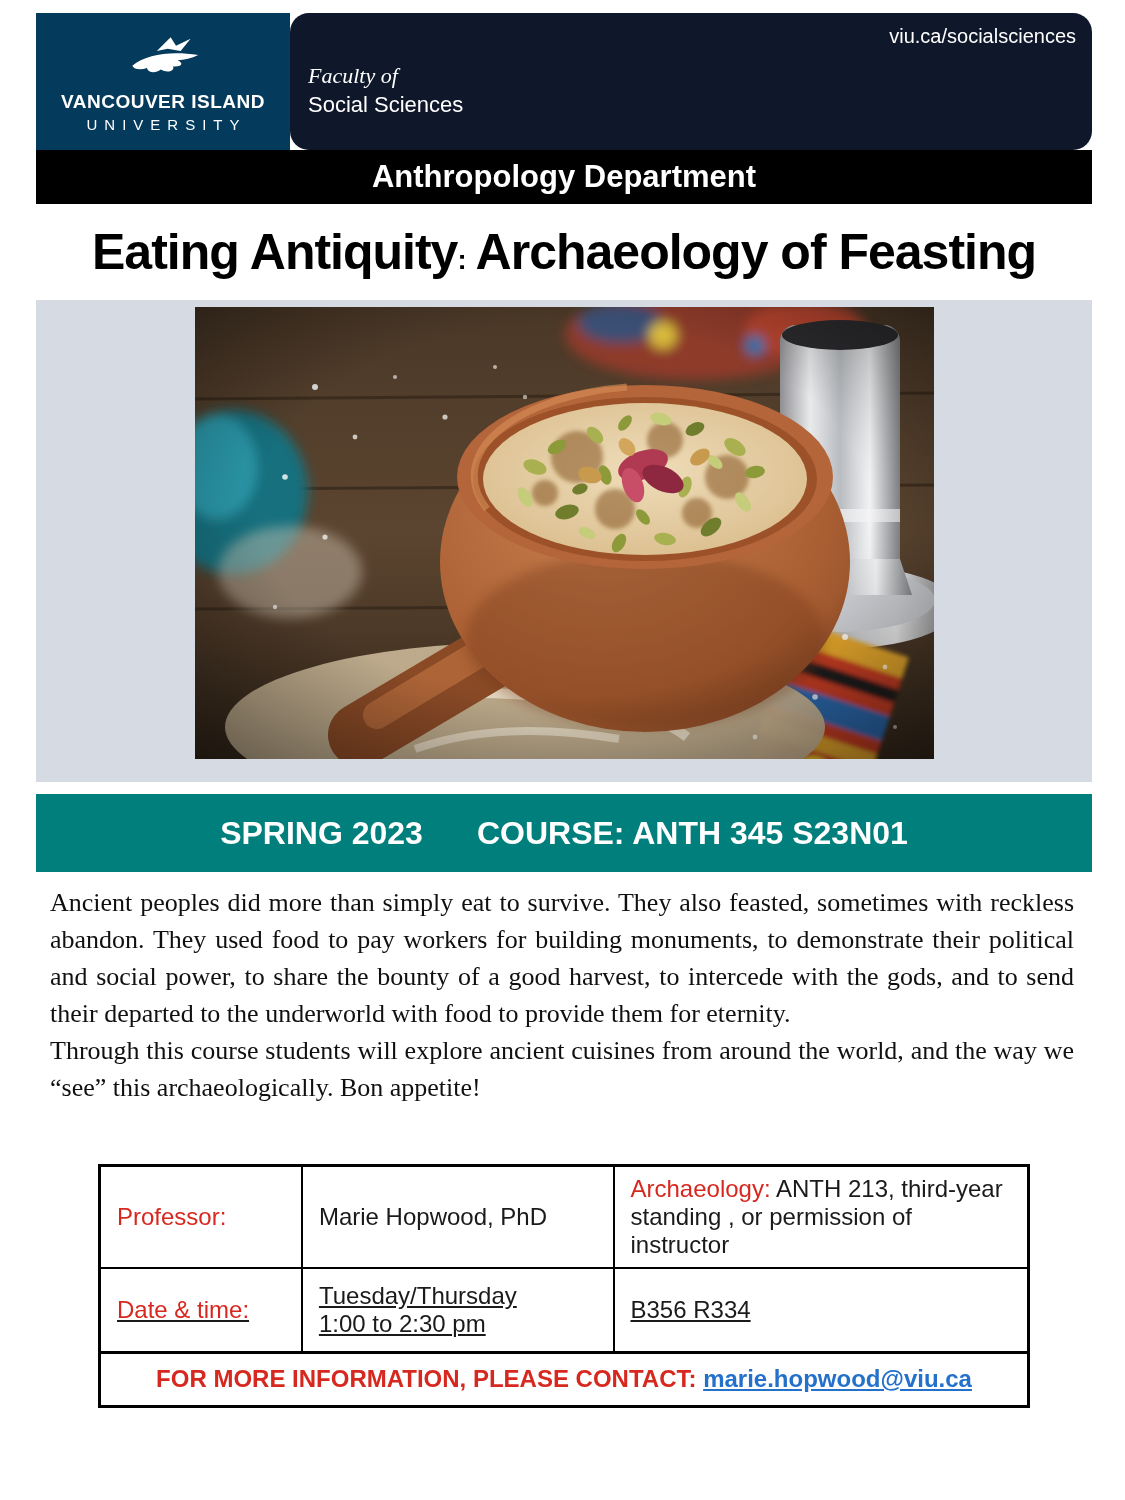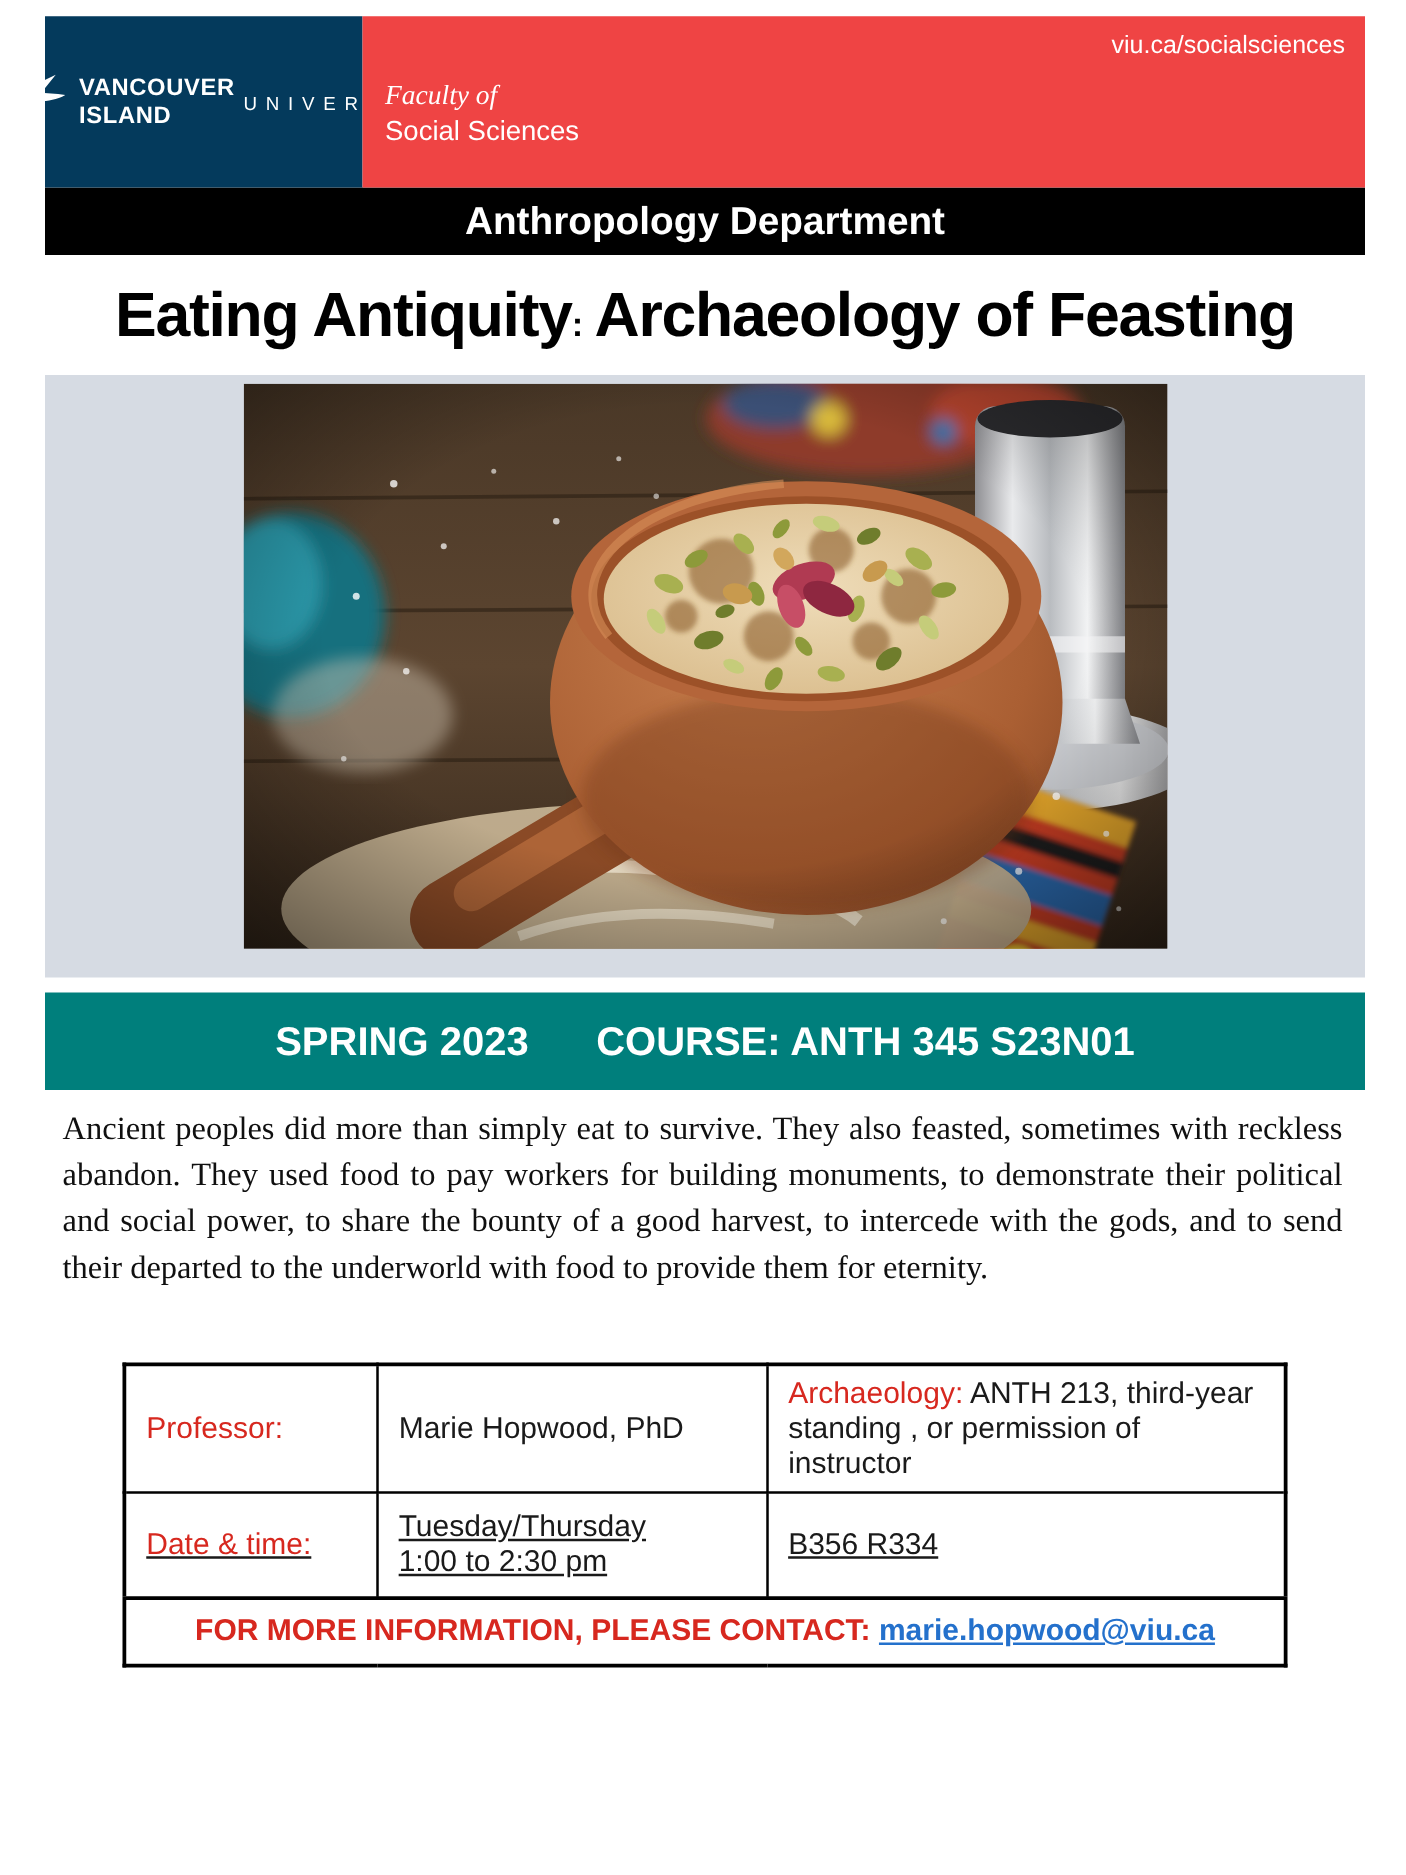--- a/index.html
+++ b/index.html
@@ -14,7 +14,7 @@
   .logo-mark{line-height:0;margin-bottom:6px;}
   .logo-line1{font-size:19px;font-weight:bold;letter-spacing:.5px;}
   .logo-line2{font-size:15px;letter-spacing:7px;margin-top:3px;text-indent:7px;}
-  .faculty-box{flex:1;background:#ef4444;color:#fff;position:relative;}
+  .faculty-box{flex:1;background:#0f172a;color:#fff;position:relative;border-radius:19px;}
   .header-url{position:absolute;top:12px;right:16px;font-size:20px;}
   .faculty-text{position:absolute;left:18px;top:50px;}
   .faculty-prefix{font-family:Liberation Serif, serif;font-style:italic;font-size:22px;}

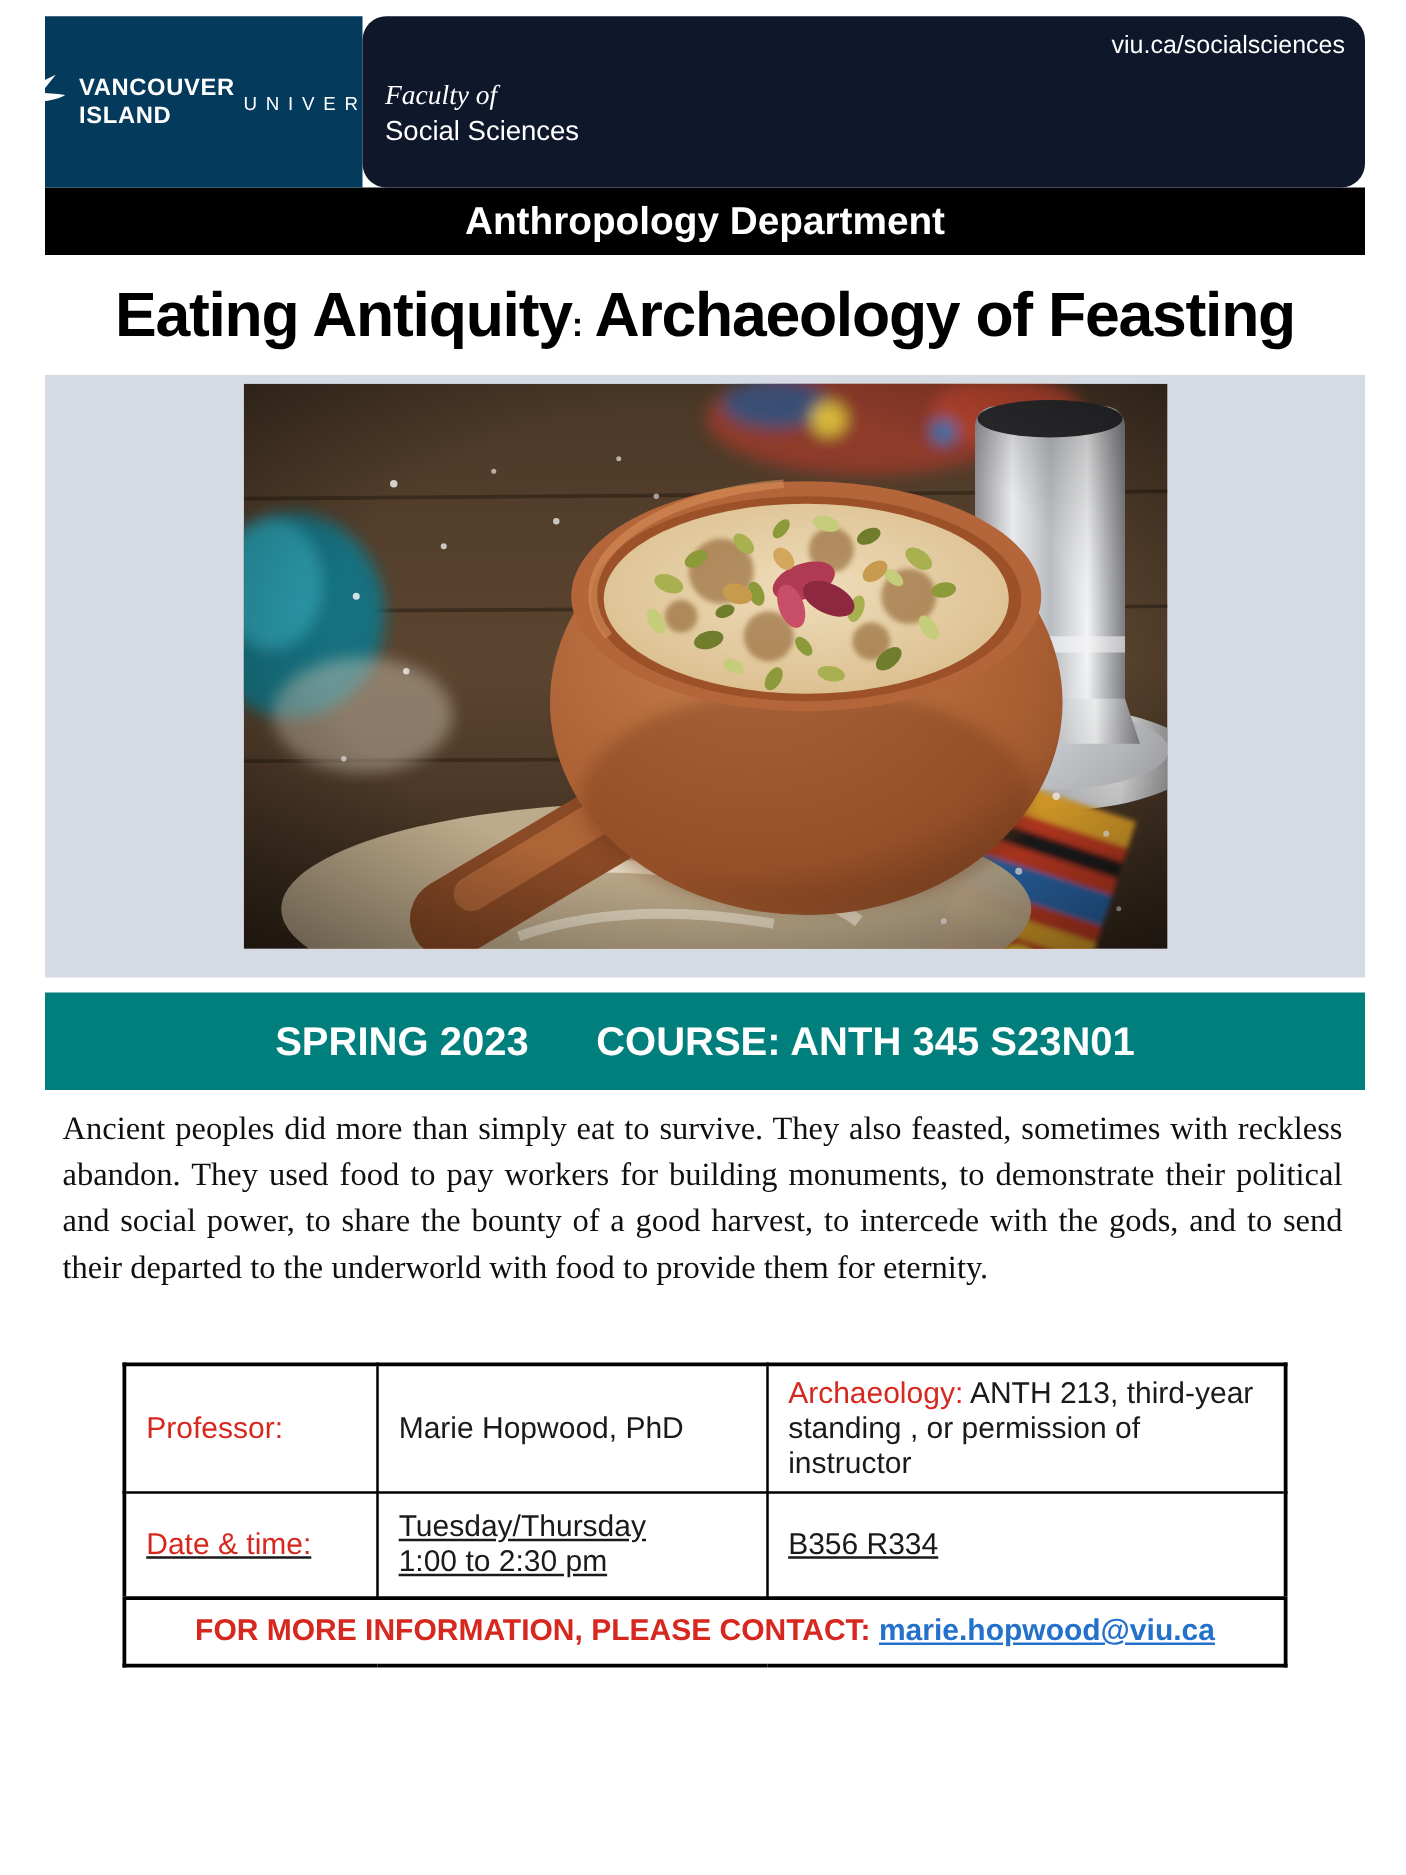--- a/index.html
+++ b/index.html
@@ -9,7 +9,7 @@
 
   
   .header-row{display:flex;height:137px;margin-top:13px;}
-  .logo-box{width:254px;background:#043a5c;color:#fff;display:flex;flex-direction:row;
+  .logo-box{width:254px;background:#043a5c;color:#fff;display:flex;flex-direction:column;
             align-items:center;justify-content:center;flex-shrink:0;}
   .logo-mark{line-height:0;margin-bottom:6px;}
   .logo-line1{font-size:19px;font-weight:bold;letter-spacing:.5px;}

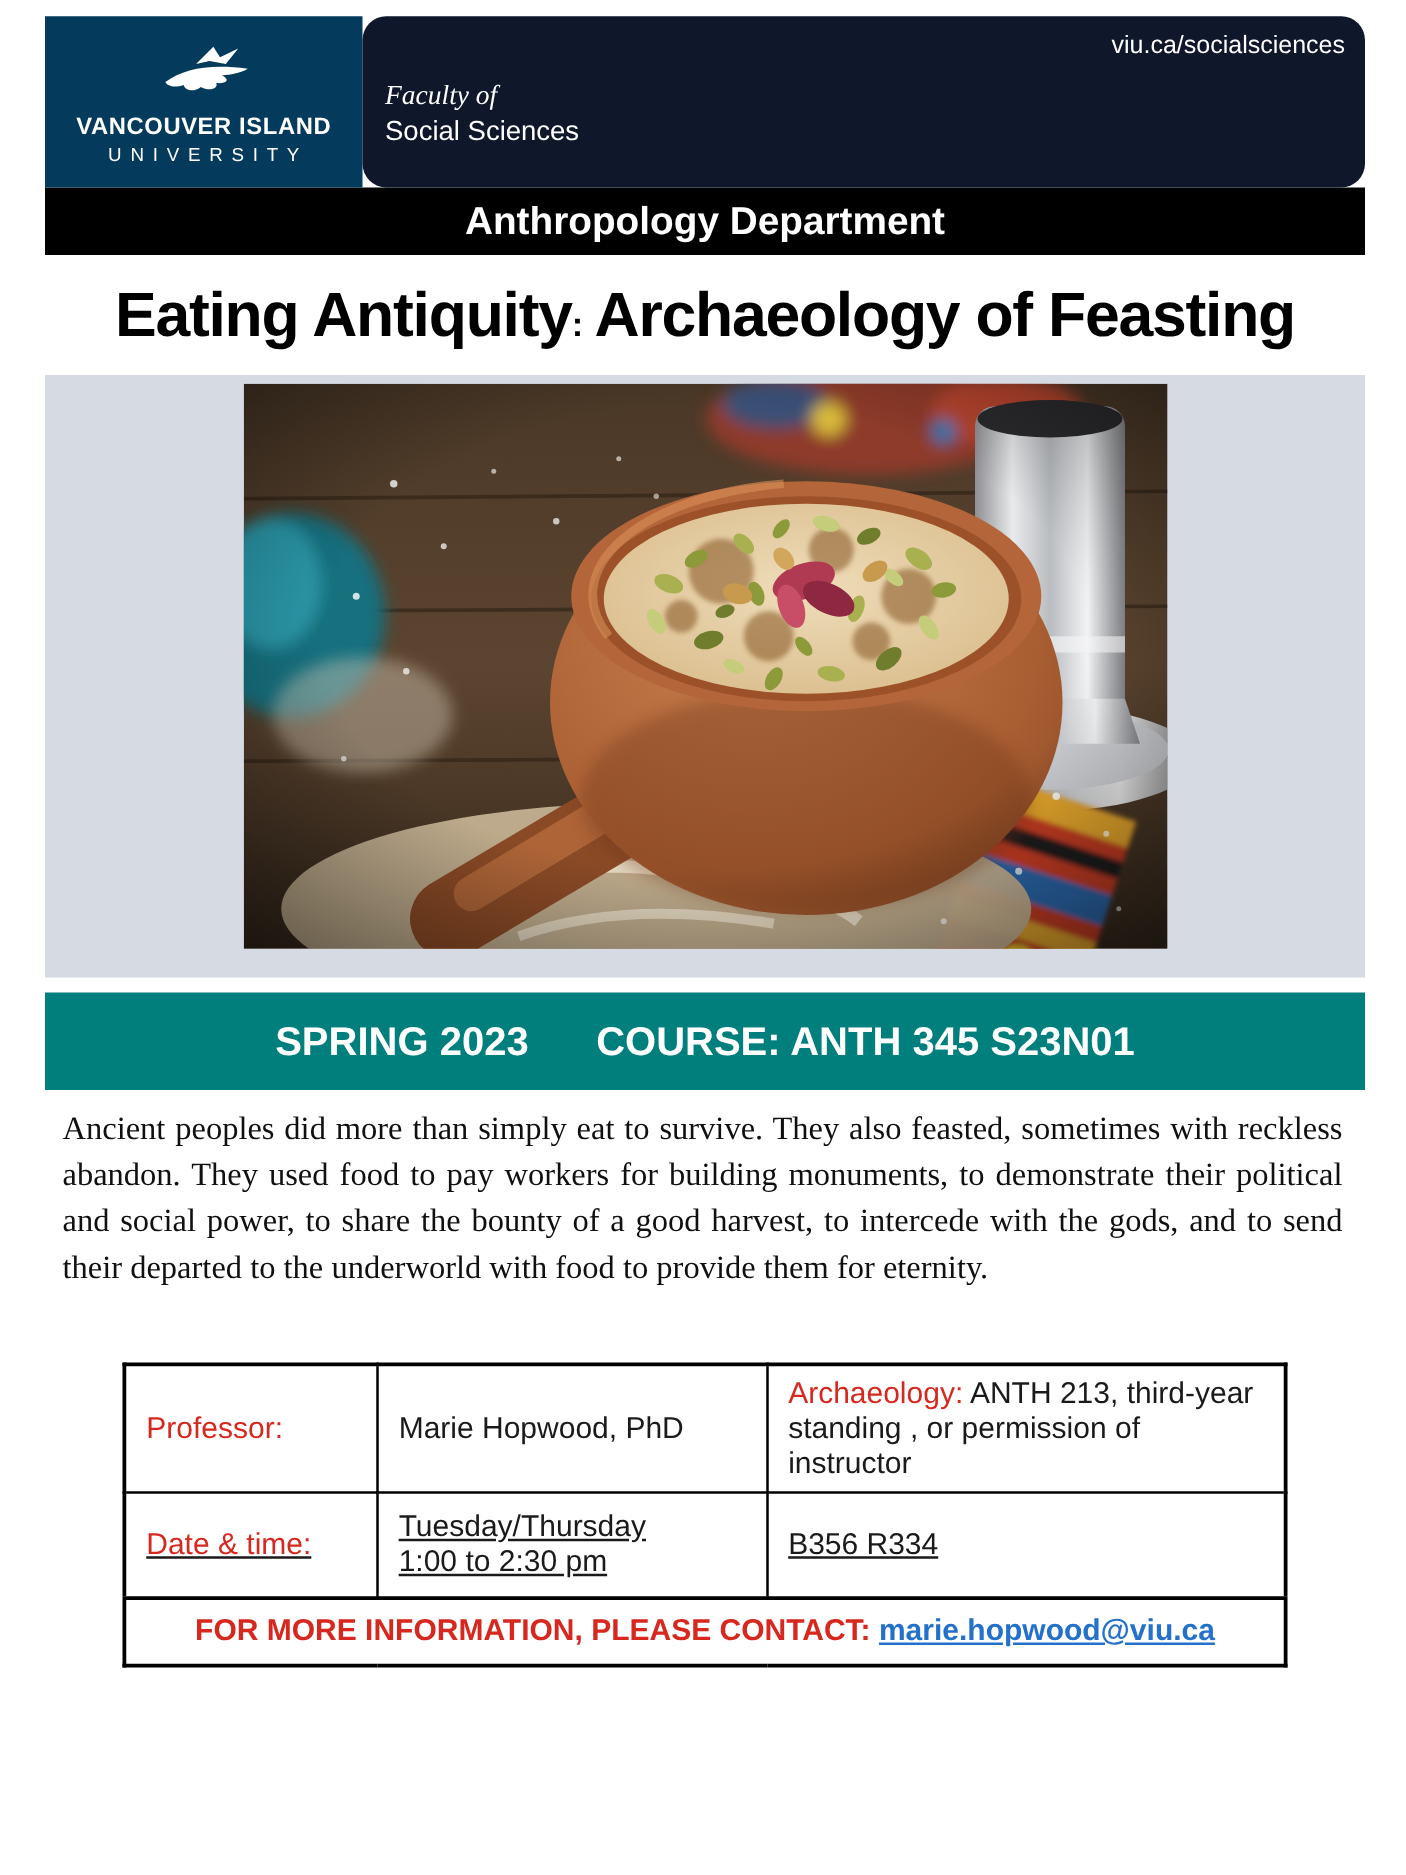--- a/index.html
+++ b/index.html
@@ -256,6 +256,7 @@
 
     <div class="description">
       <p>Ancient peoples did more than simply eat to survive.  They also feasted, sometimes with reckless abandon.  They used food to pay workers for building monuments, to demonstrate their political and social power, to share the bounty of a good harvest, to intercede with the gods, and to send their departed to the underworld with food to provide them for eternity.</p>
+      <p>Through this course students will explore ancient cuisines from around the world, and the way we “see” this archaeologically.  Bon appetite!</p>
     </div>
 
     <table class="info-table">

